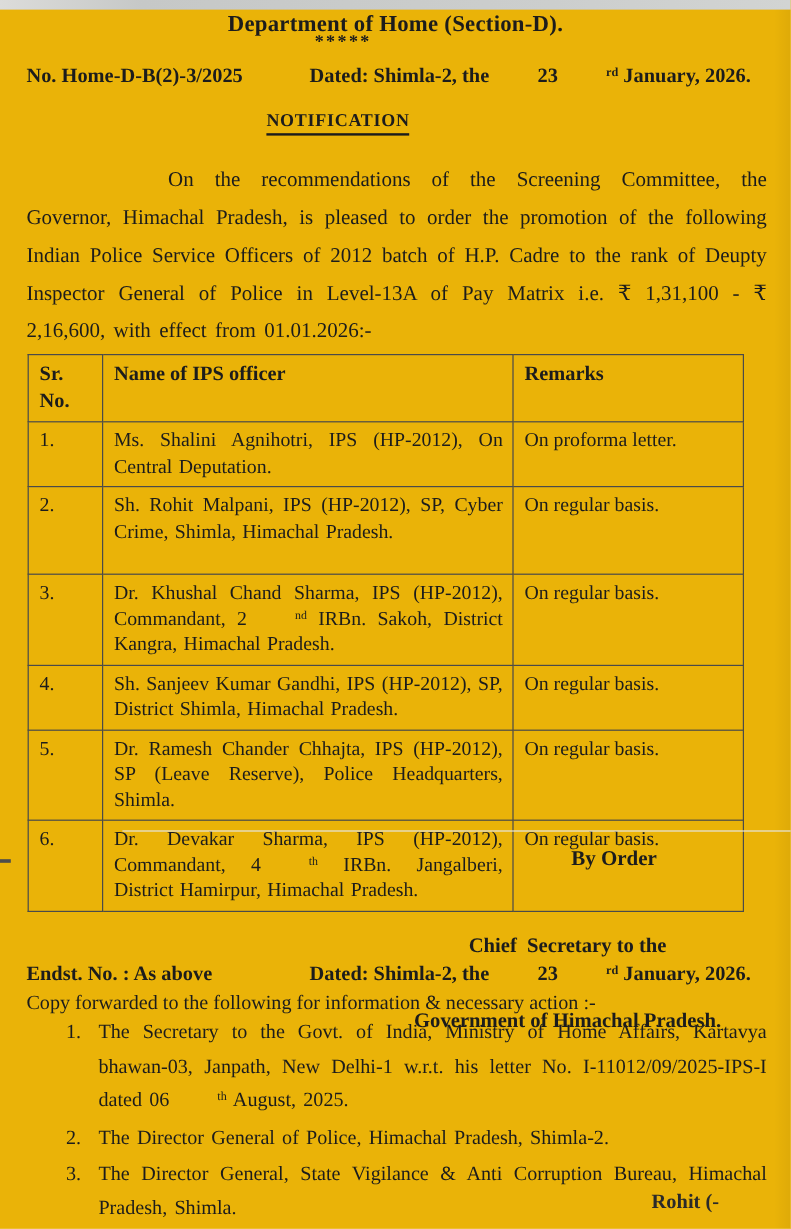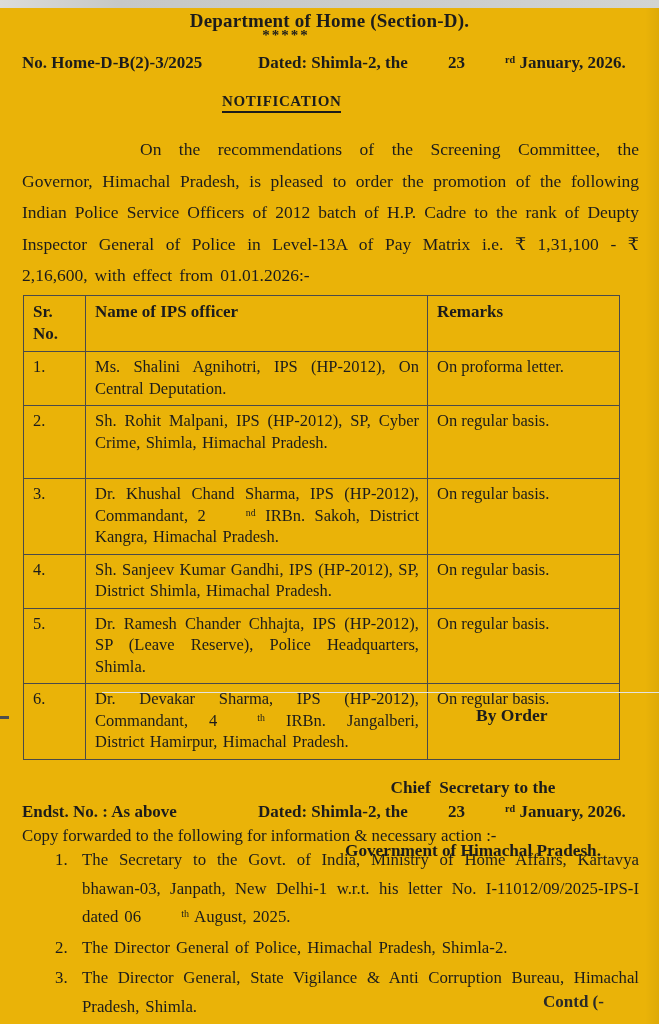--- a/index.html
+++ b/index.html
@@ -192,7 +192,7 @@
     </div>
   </div>
 
-  <div class="contd">Contd (-</div>
+  <div class="contd">Rohit (-</div>
 </div>
 
 </body></html>

